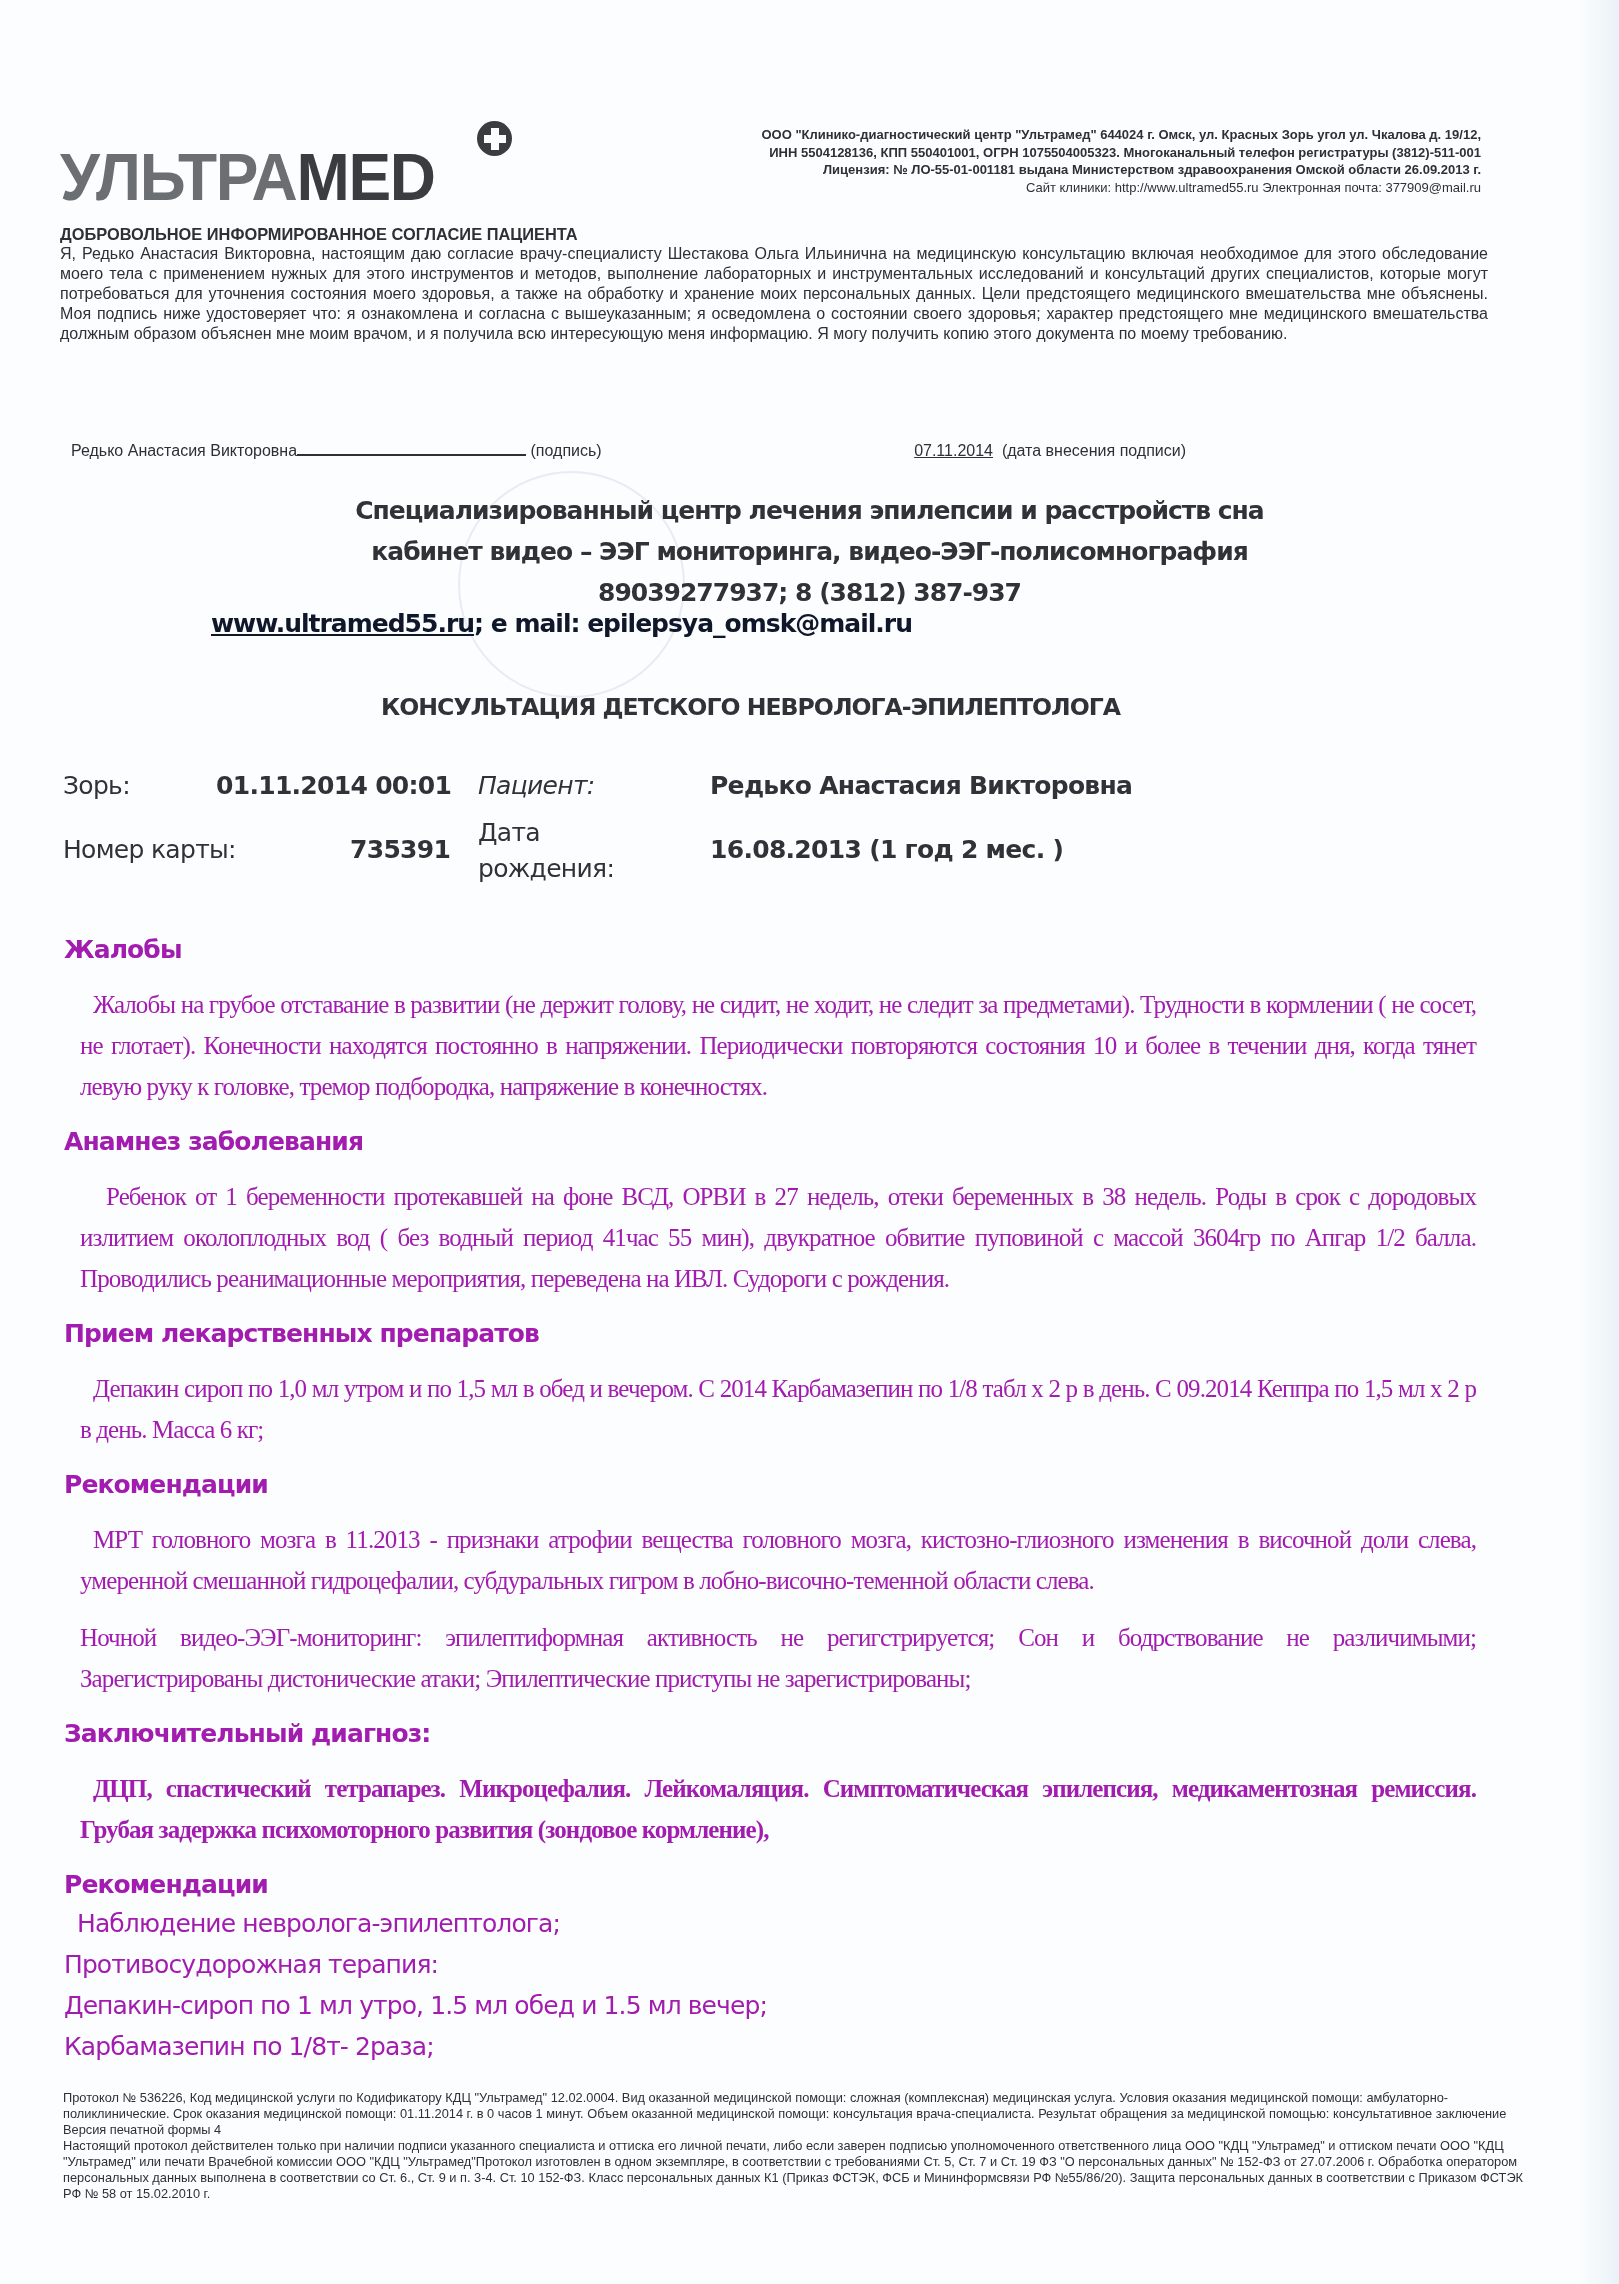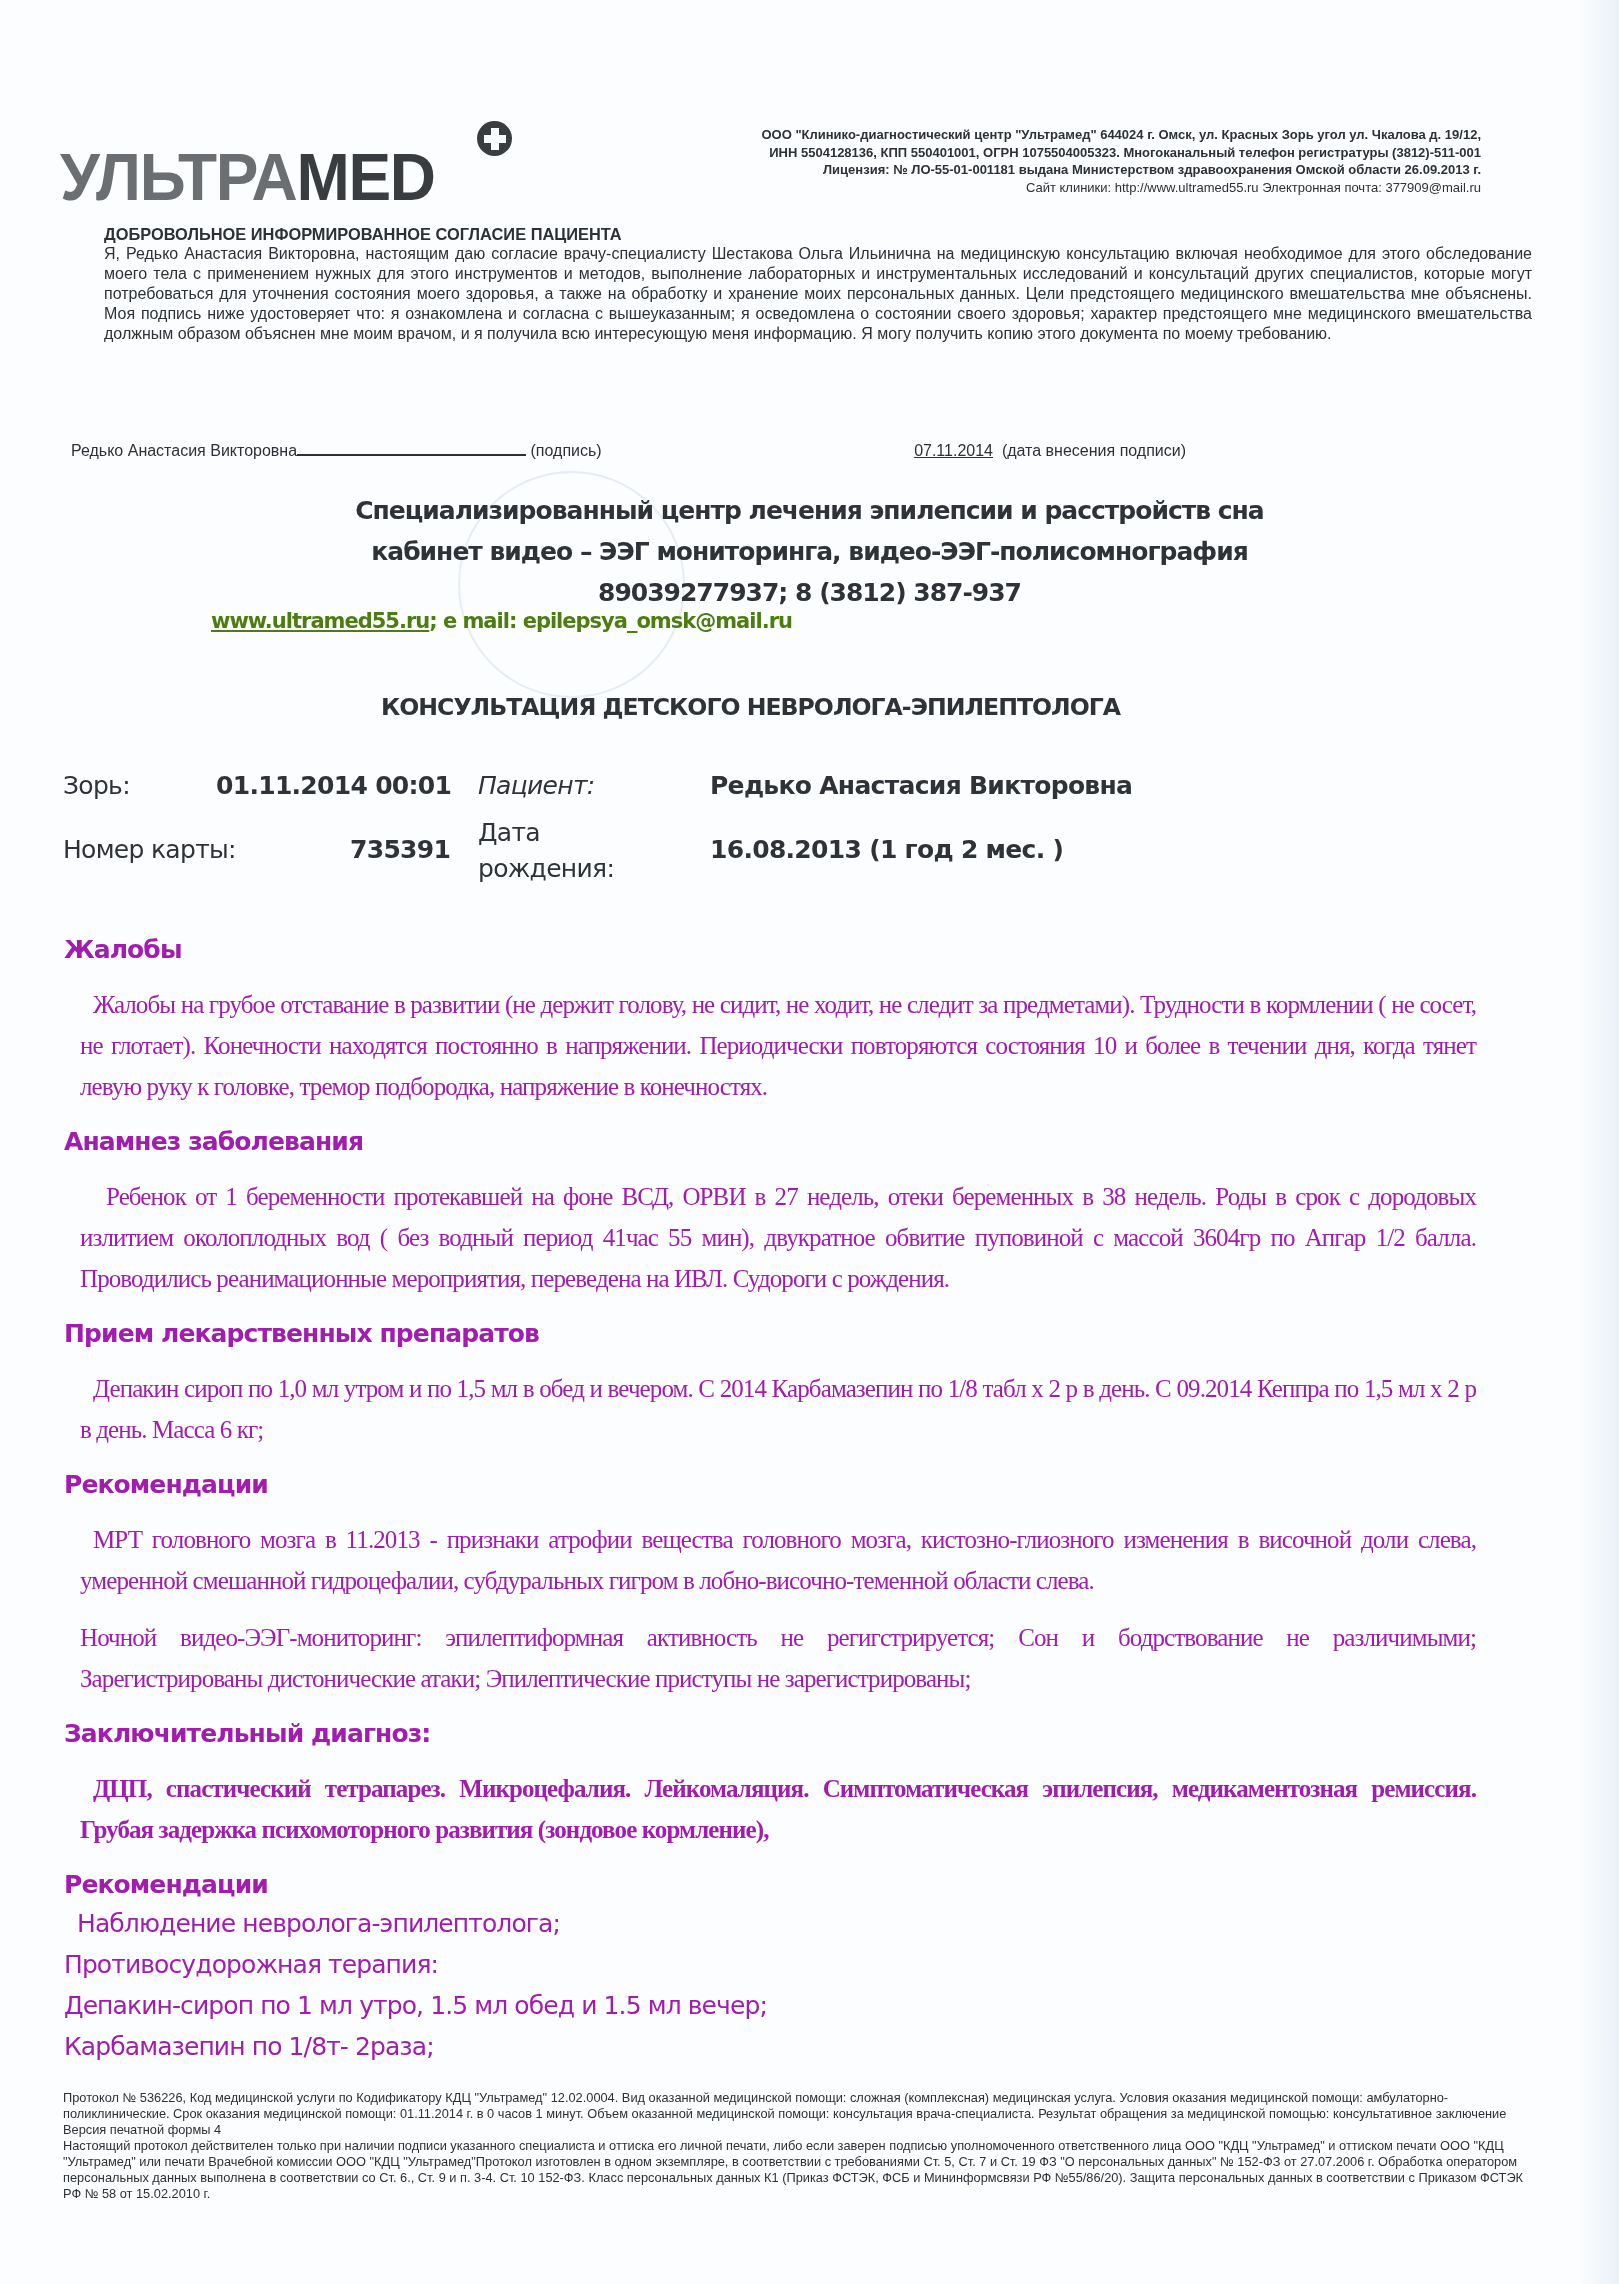--- a/index.html
+++ b/index.html
@@ -52,7 +52,6 @@
     font-size: 16px; line-height: 20px;
     color: #2d3135;
     text-align: justify;
-    margin-left: 44px;
   }
   .consent .ctitle { font-weight: bold; font-size: 16.4px; }
 

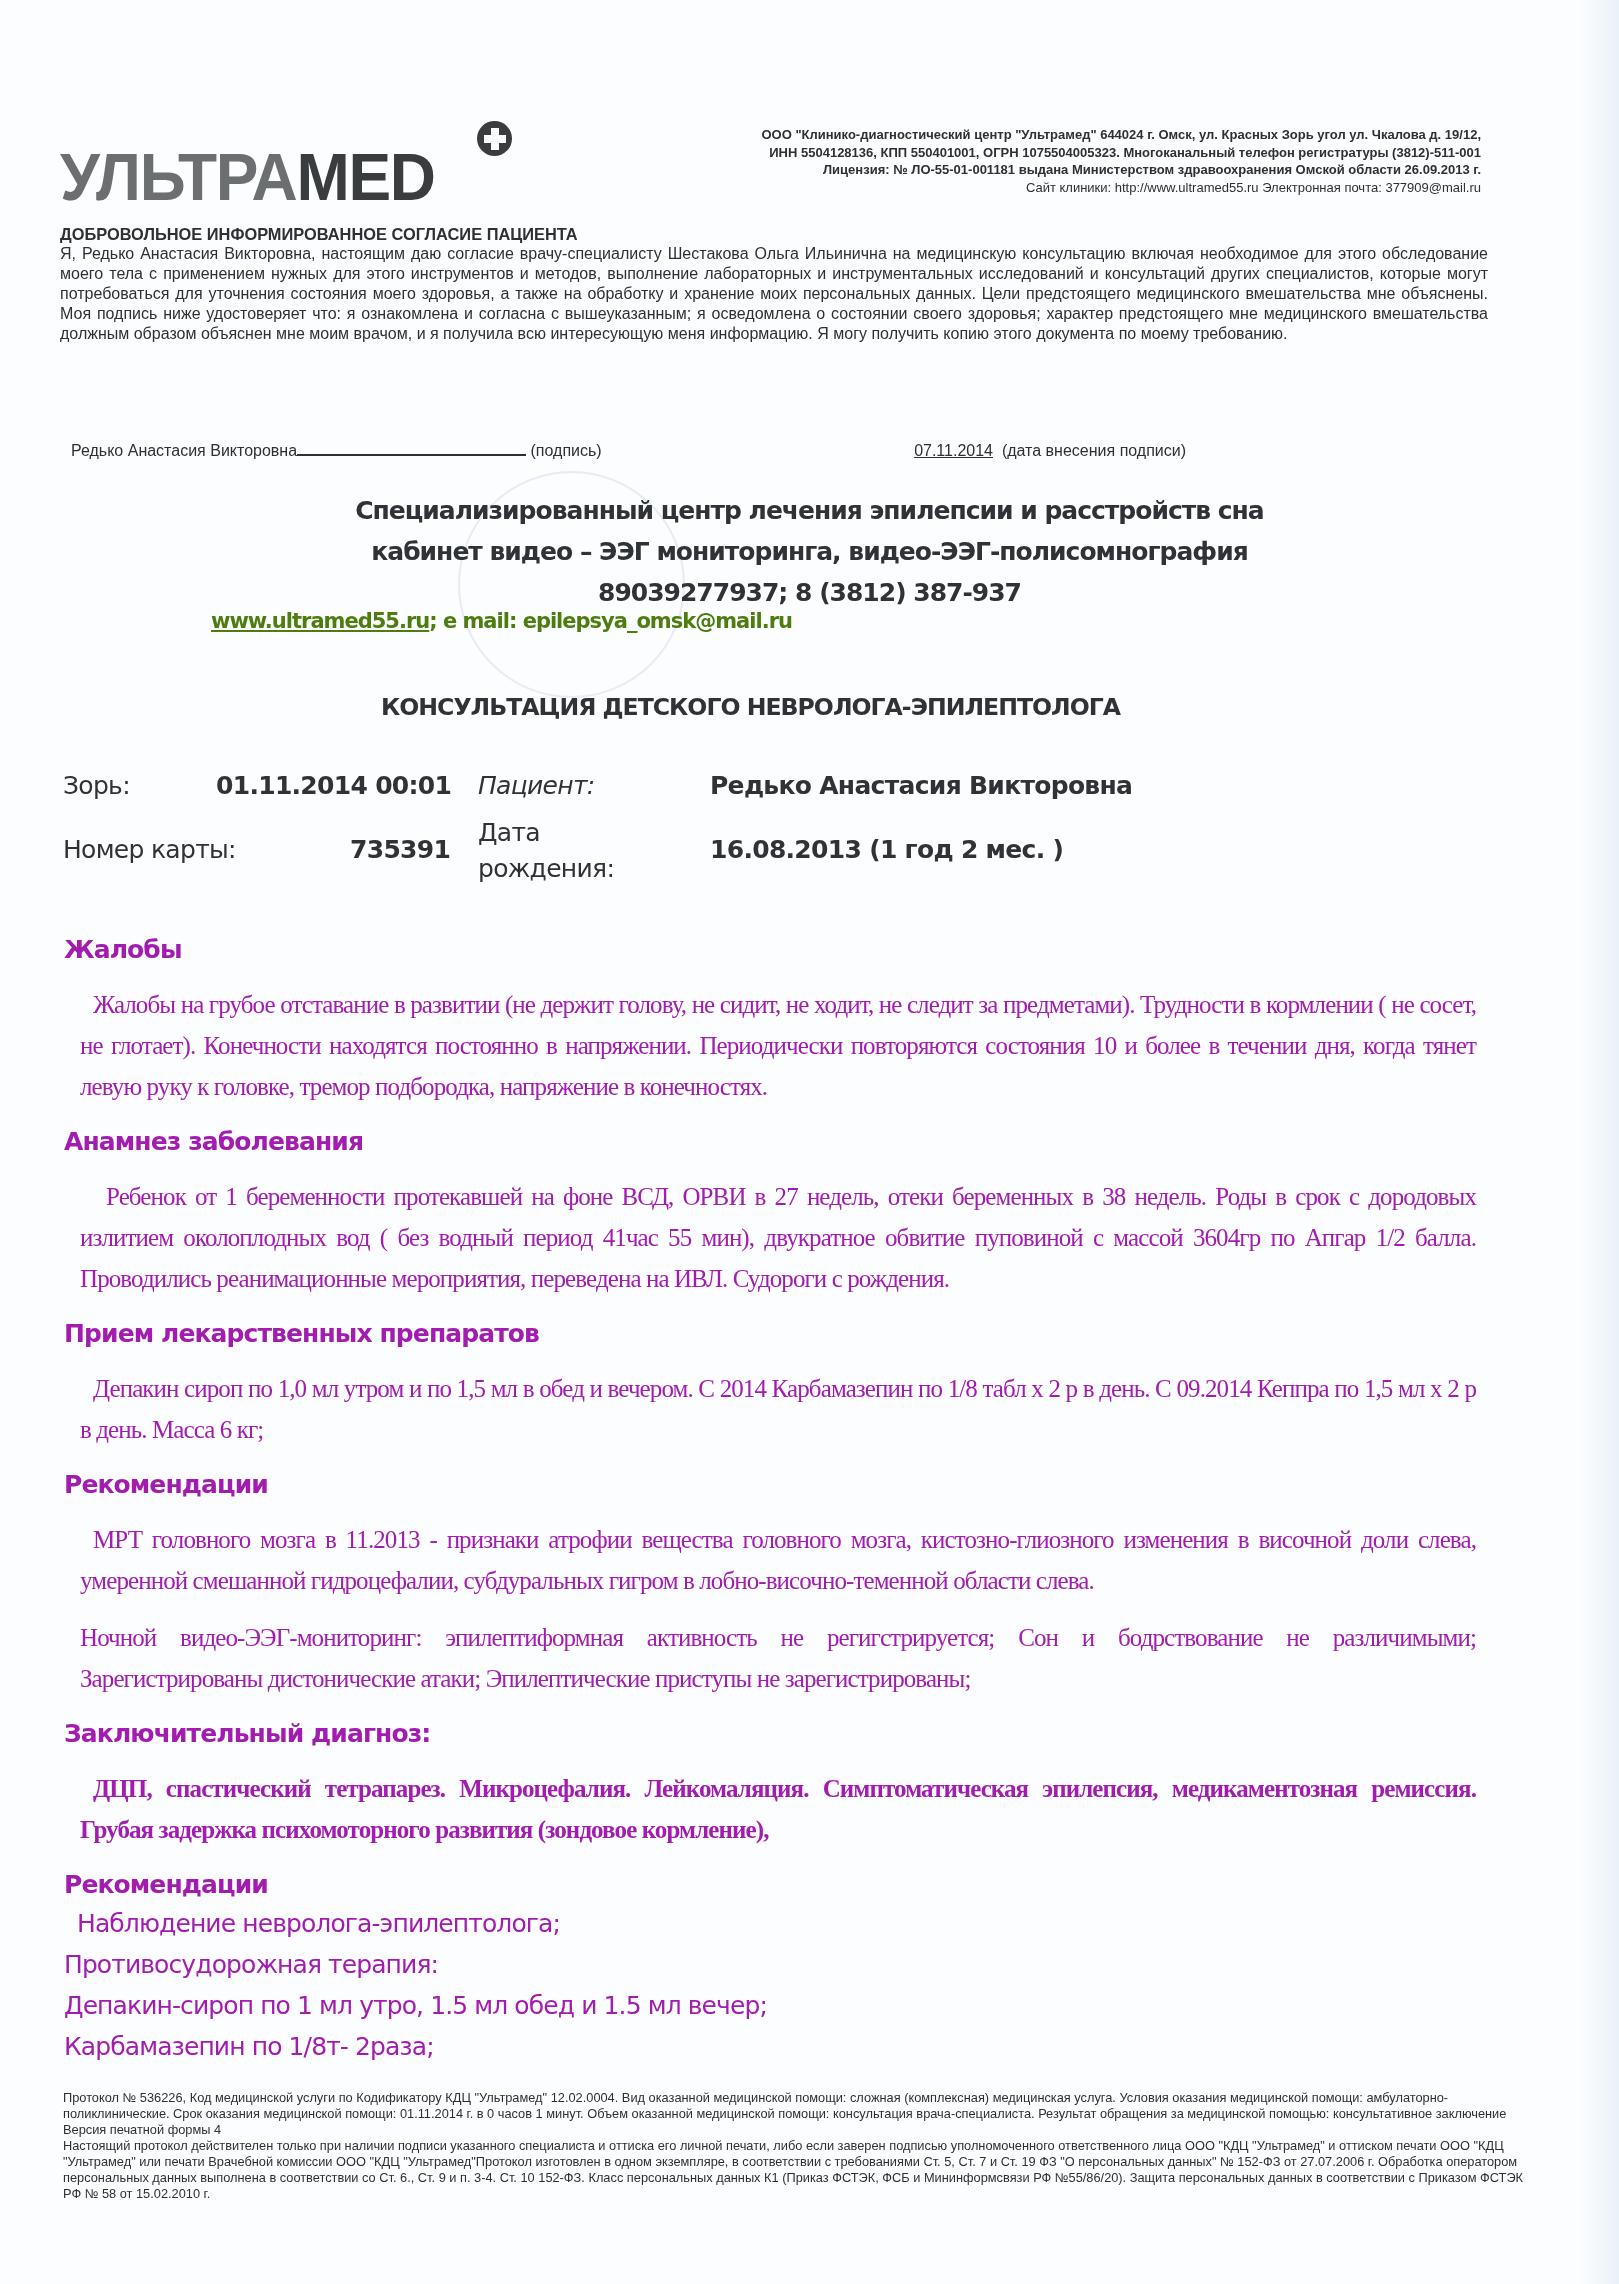--- a/index.html
+++ b/index.html
@@ -79,9 +79,9 @@
     left: 211px; top: 609px;
     font-family: "DejaVu Sans", sans-serif;
     font-weight: bold;
-    font-size: 21px;
+    font-size: 25px;
     letter-spacing: -1px;
-    color: #4d7c0f;
+    color: #0f172a;
   }
   .weblink .u { text-decoration: underline; }
 

